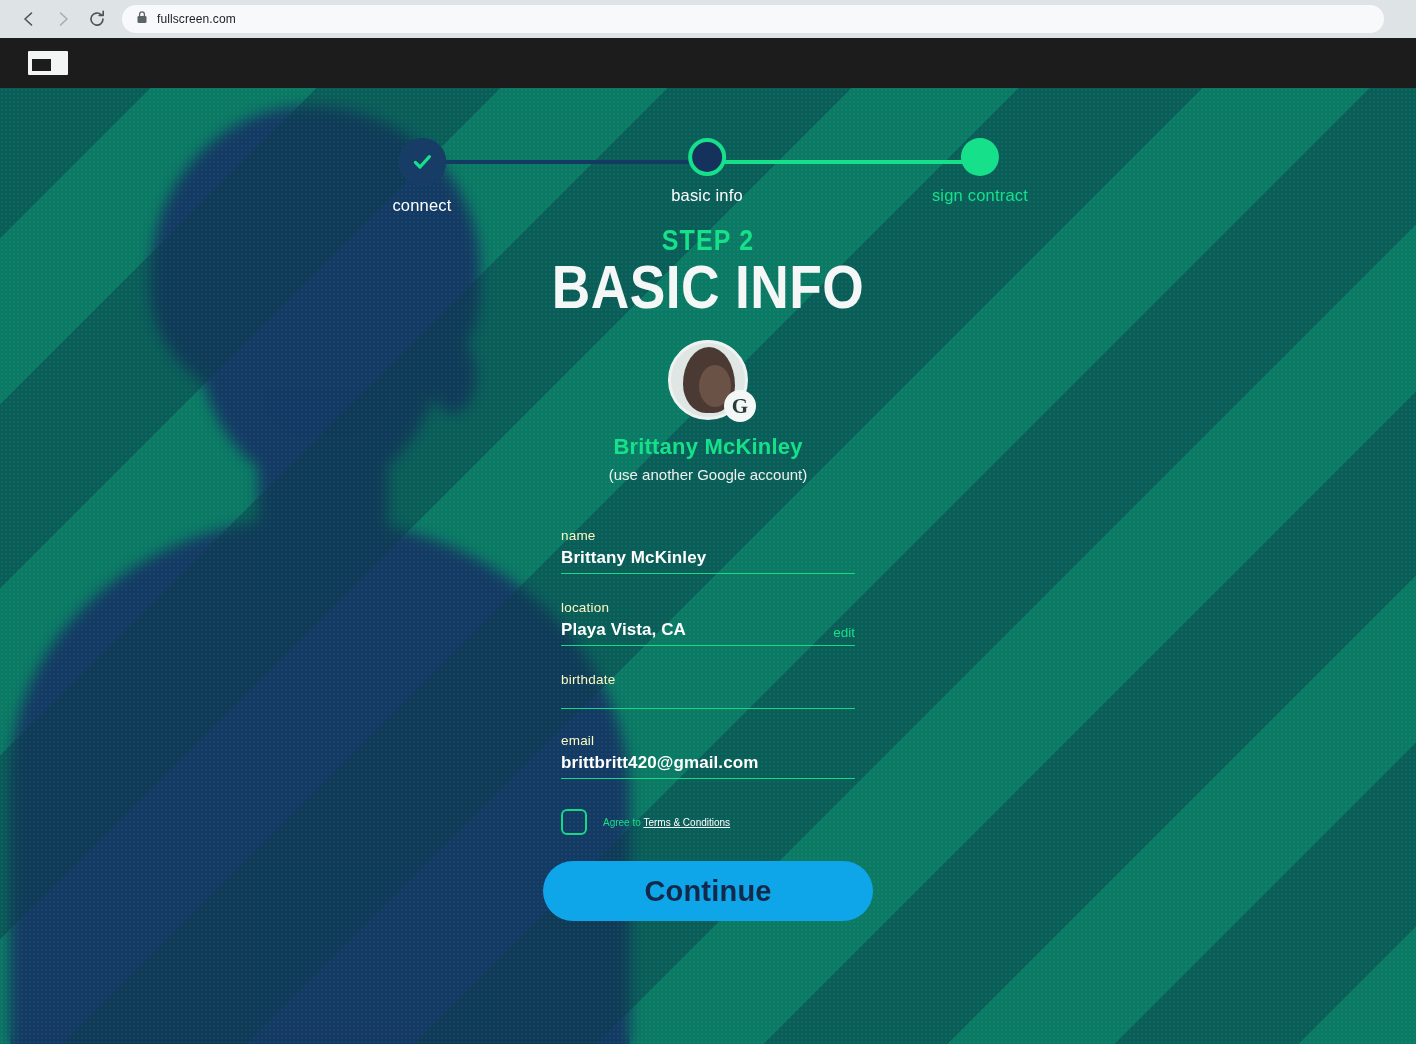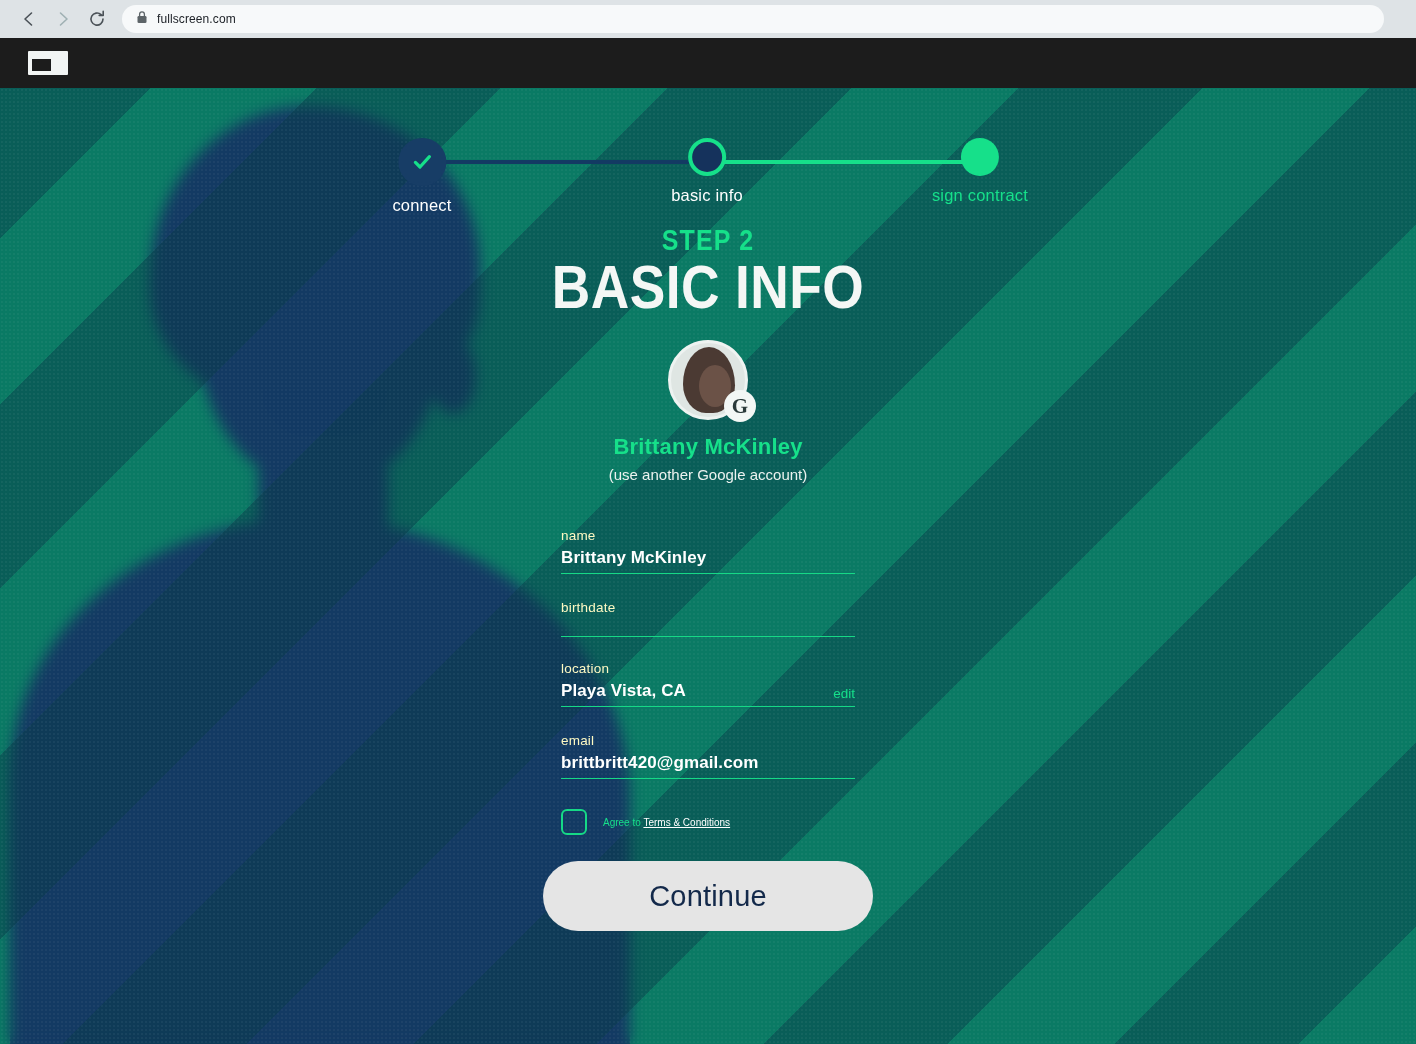--- a/index.html
+++ b/index.html
@@ -537,13 +537,6 @@
         </div>
       </div>
 
-      <div class="field" id="field-birthdate">
-        <div class="field-label">birthdate</div>
-        <div class="field-row">
-          <span class="field-value"></span>
-        </div>
-      </div>
-
       <div class="field" id="field-location">
         <div class="field-label">location</div>
         <div class="field-row">
@@ -552,6 +545,13 @@
         </div>
       </div>
 
+      <div class="field" id="field-birthdate">
+        <div class="field-label">birthdate</div>
+        <div class="field-row">
+          <span class="field-value"></span>
+        </div>
+      </div>
+
       <div class="field" id="field-email">
         <div class="field-label">email</div>
         <div class="field-row">

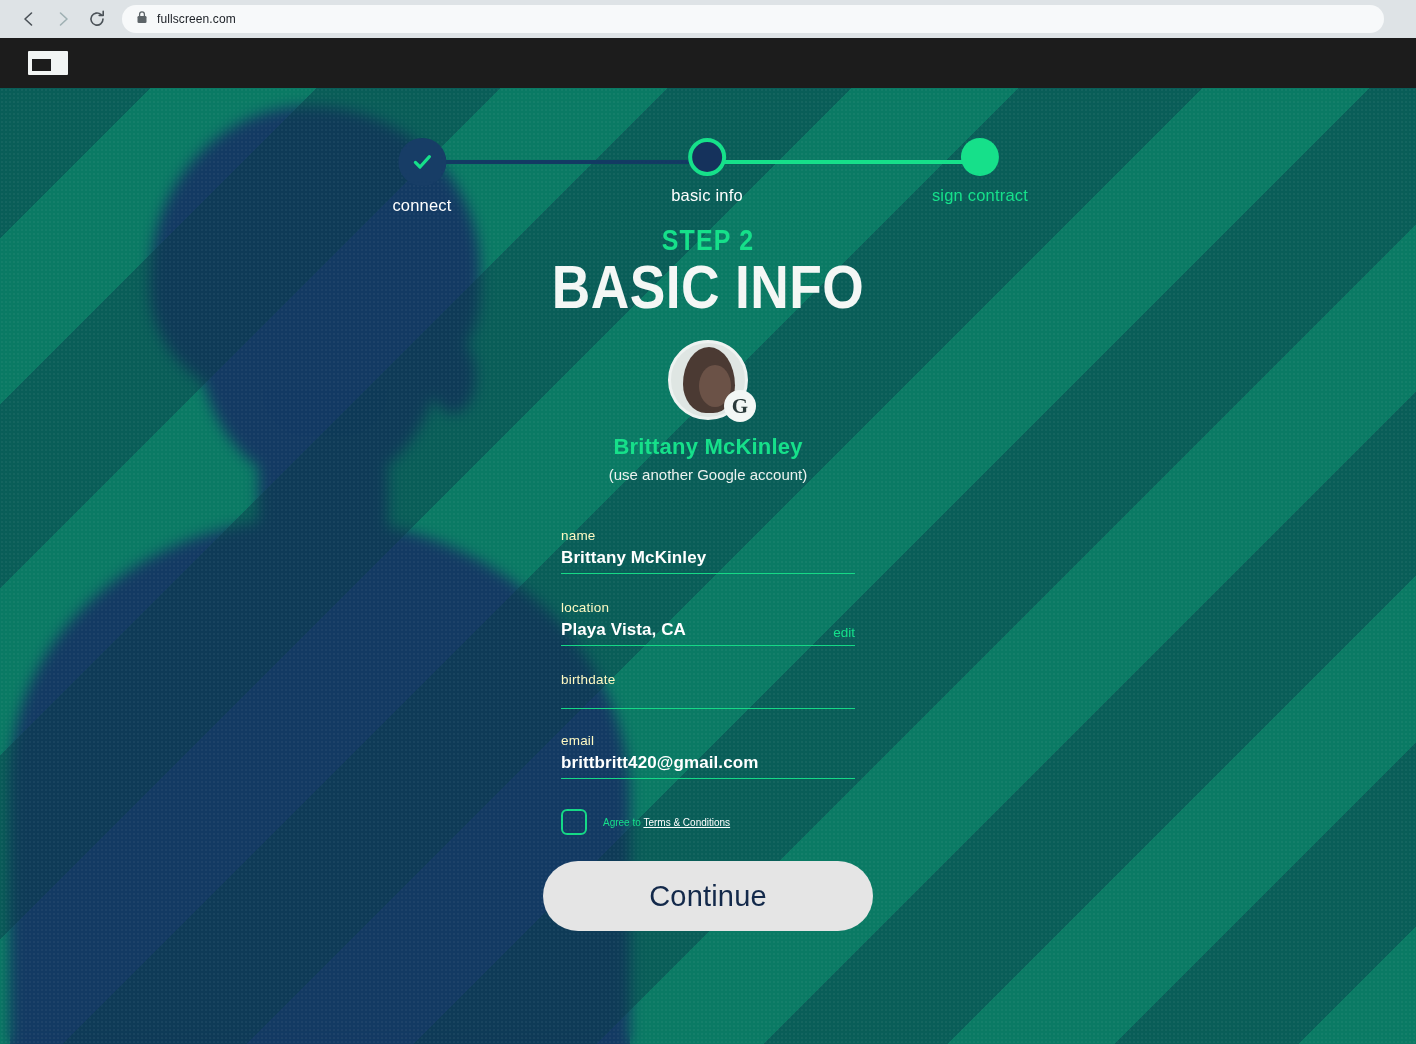--- a/index.html
+++ b/index.html
@@ -417,13 +417,13 @@
   #continue-button {
     width: 330px;
     margin-left: -18px;
-    height: 70px;
+    height: 60px;
     border: none;
     border-radius: 35px;
-    background: #e5e5e5;
+    background: #0ea5e9;
     color: #13294a;
     font-size: 29px;
-    font-weight: normal;
+    font-weight: bold;
     letter-spacing: .2px;
     cursor: pointer;
     font-family: "Liberation Sans", sans-serif;

